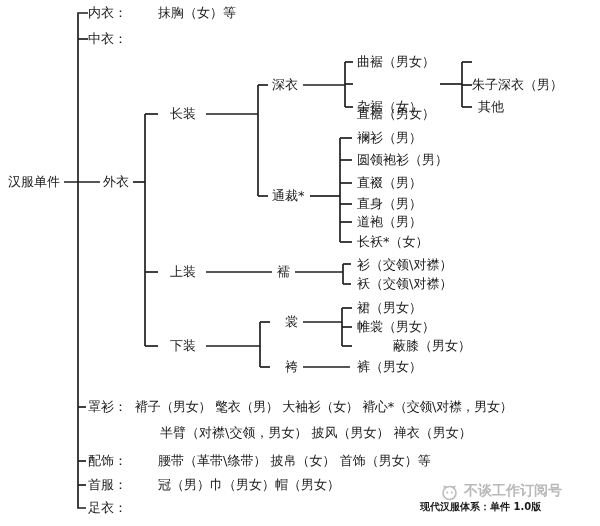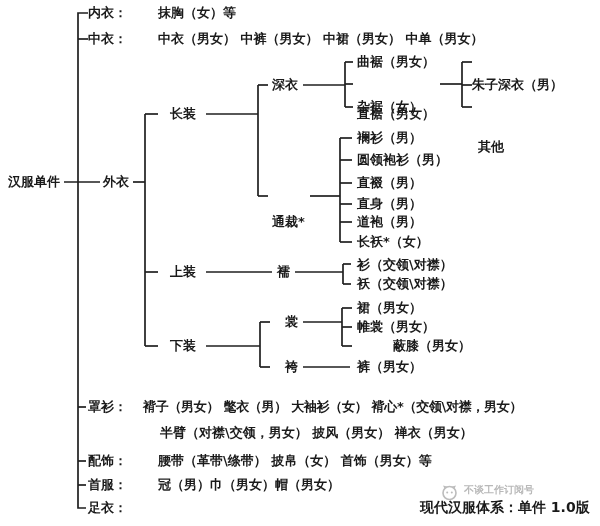--- a/index.html
+++ b/index.html
@@ -10,7 +10,7 @@
   #connectors{position:absolute;left:0;top:0;width:600px;height:526px;}
   .node{
     position:absolute;font-size:13px;line-height:16px;white-space:nowrap;
-    font-weight:700;letter-spacing:0px;
+    font-weight:400;letter-spacing:0px;
   }
   .node.small-gap{letter-spacing:-0.3px;}
   .footer-caption{font-size:14px;font-weight:700;}

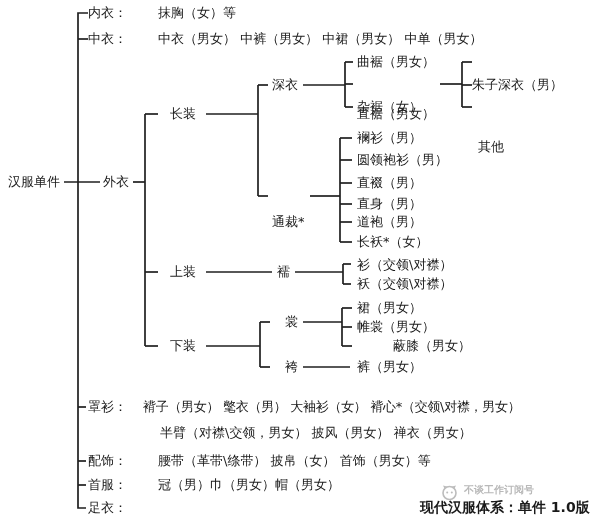--- a/index.html
+++ b/index.html
@@ -91,7 +91,6 @@
   <div class="node" style="left:158px;top:5px;">抹胸（女）等</div>
 
   <div class="node" style="left:88px;top:31px;">中衣：</div>
-  <div class="node" style="left:158px;top:31px;">中衣（男女）  中裤（男女）  中裙（男女）  中单（男女）</div>
 
   <div class="node" style="left:103px;top:174px;">外衣</div>
 

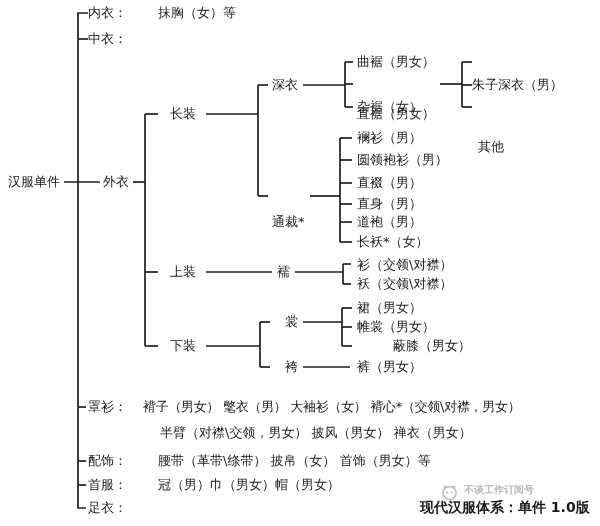--- a/index.html
+++ b/index.html
@@ -100,7 +100,7 @@
   <div class="node" style="left:357px;top:76px;margin-top:30px;">直裾（男女）</div>
   <div class="node" style="left:357px;top:99px;">杂裾（女）</div>
   <div class="node" style="left:472px;top:77px;">朱子深衣（男）</div>
-  <div class="node" style="left:478px;top:99px;margin-top:40px;">其他</div>
+  <div class="node" style="left:478px;top:99px;">其他</div>
 
   <div class="node" style="left:272px;top:188px;margin-top:26px;">通裁*</div>
   <div class="node" style="left:357px;top:130px;">襕衫（男）</div>

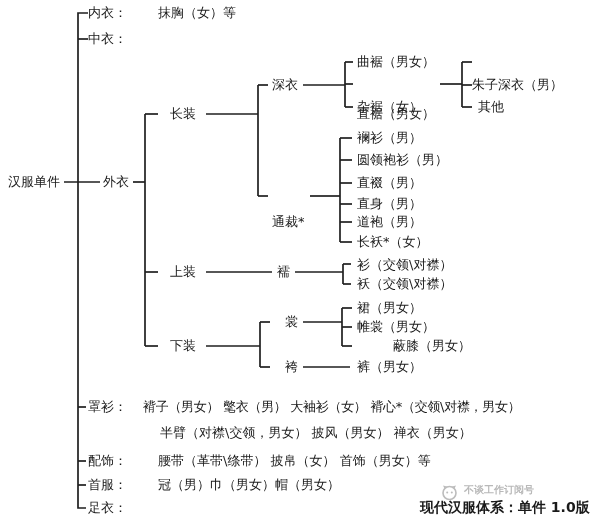--- a/index.html
+++ b/index.html
@@ -102,7 +102,7 @@
   <div class="node" style="left:472px;top:77px;">朱子深衣（男）</div>
   <div class="node" style="left:478px;top:99px;">其他</div>
 
-  <div class="node" style="left:272px;top:188px;margin-top:26px;">通裁*</div>
+  <div class="node" style="left:272px;top:188px;">通裁*</div>
   <div class="node" style="left:357px;top:130px;">襕衫（男）</div>
   <div class="node" style="left:357px;top:152px;">圆领袍衫（男）</div>
   <div class="node" style="left:357px;top:175px;">直裰（男）</div>

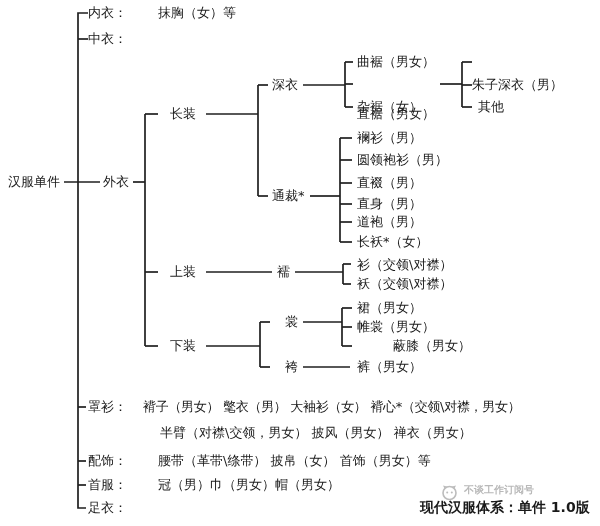--- a/index.html
+++ b/index.html
@@ -124,7 +124,7 @@
   <div class="node" style="left:357px;top:359px;">裤（男女）</div>
 
   <div class="node" style="left:88px;top:399px;">罩衫：</div>
-  <div class="node small-gap" style="left:135px;top:399px;margin-left:8px;">褙子（男女）  氅衣（男）  大袖衫（女） 褙心*（交领\对襟，男女）</div>
+  <div class="node small-gap" style="left:135px;top:399px;">褙子（男女）  氅衣（男）  大袖衫（女） 褙心*（交领\对襟，男女）</div>
   <div class="node" style="left:160px;top:425px;">半臂（对襟\交领，男女）  披风（男女）  禅衣（男女）</div>
 
   <div class="node" style="left:88px;top:453px;">配饰：</div>

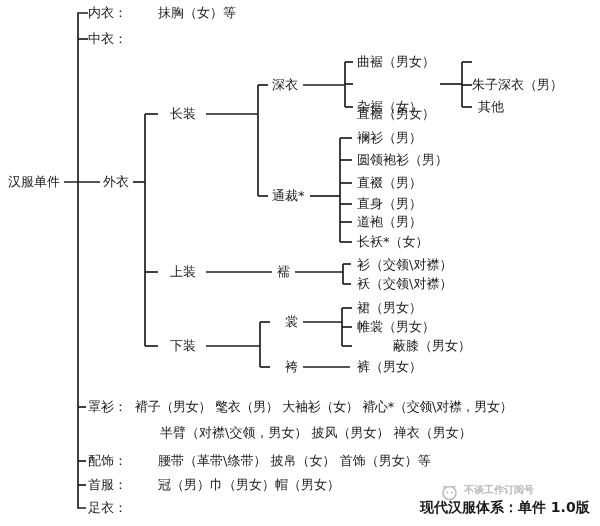--- a/index.html
+++ b/index.html
@@ -14,7 +14,7 @@
   }
   .node.small-gap{letter-spacing:-0.3px;}
   .footer-caption{font-size:14px;font-weight:700;}
-  .watermark{color:#b9b9b9;font-weight:600;font-size:10px;}
+  .watermark{color:#b9b9b9;font-weight:600;font-size:14px;}
   .wm-icon{position:absolute;}
 </style>
 </head>

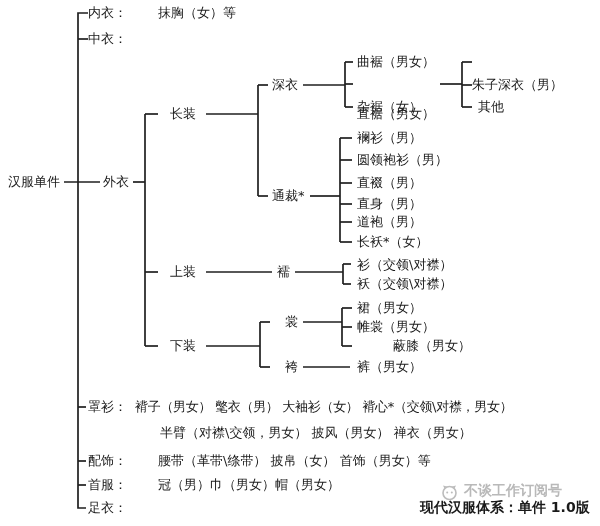--- a/index.html
+++ b/index.html
@@ -13,7 +13,7 @@
     font-weight:400;letter-spacing:0px;
   }
   .node.small-gap{letter-spacing:-0.3px;}
-  .footer-caption{font-size:14px;font-weight:700;}
+  .footer-caption{font-size:10px;font-weight:700;}
   .watermark{color:#b9b9b9;font-weight:600;font-size:14px;}
   .wm-icon{position:absolute;}
 </style>

